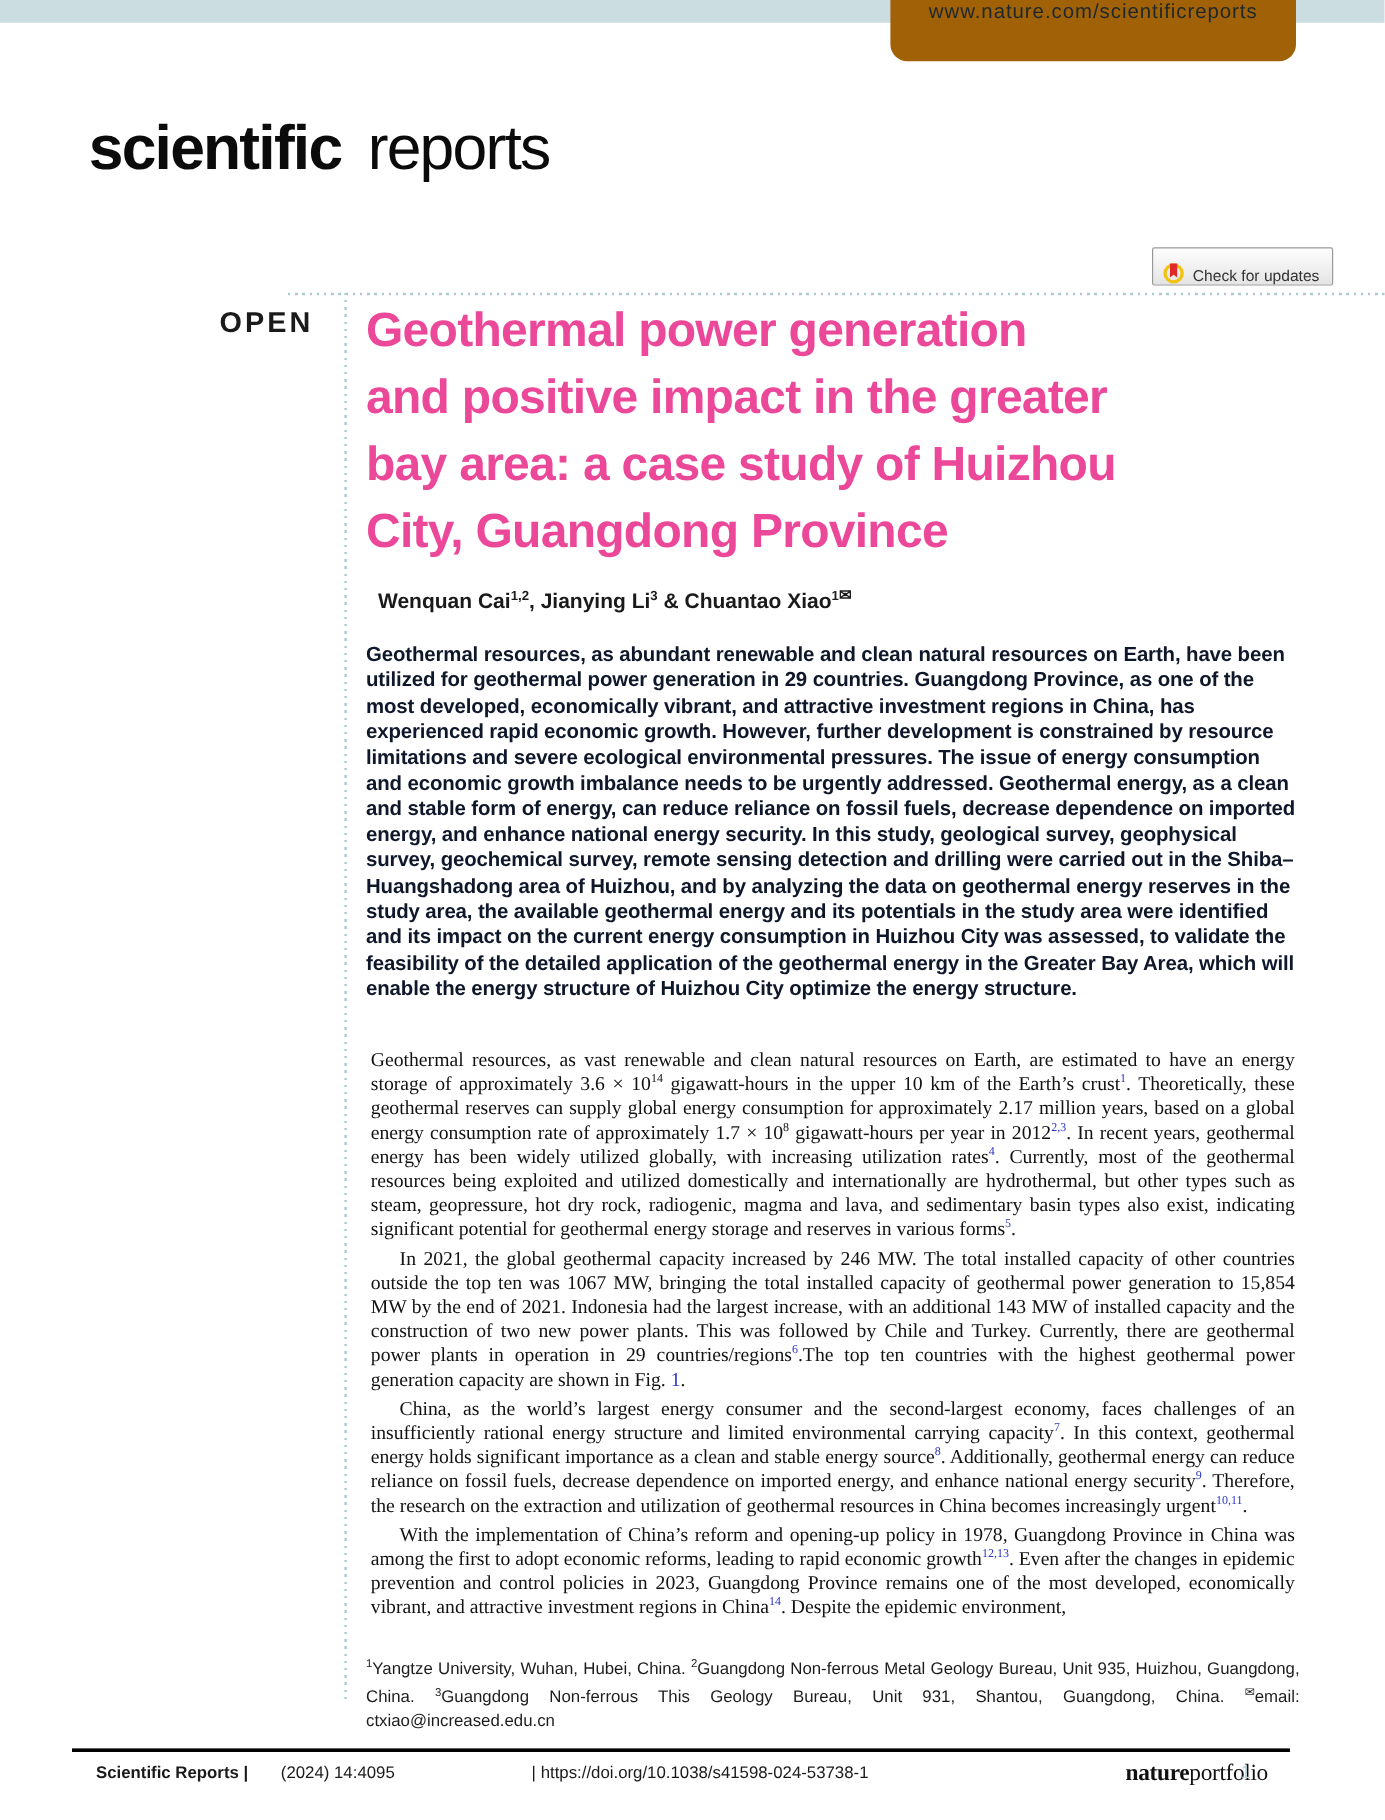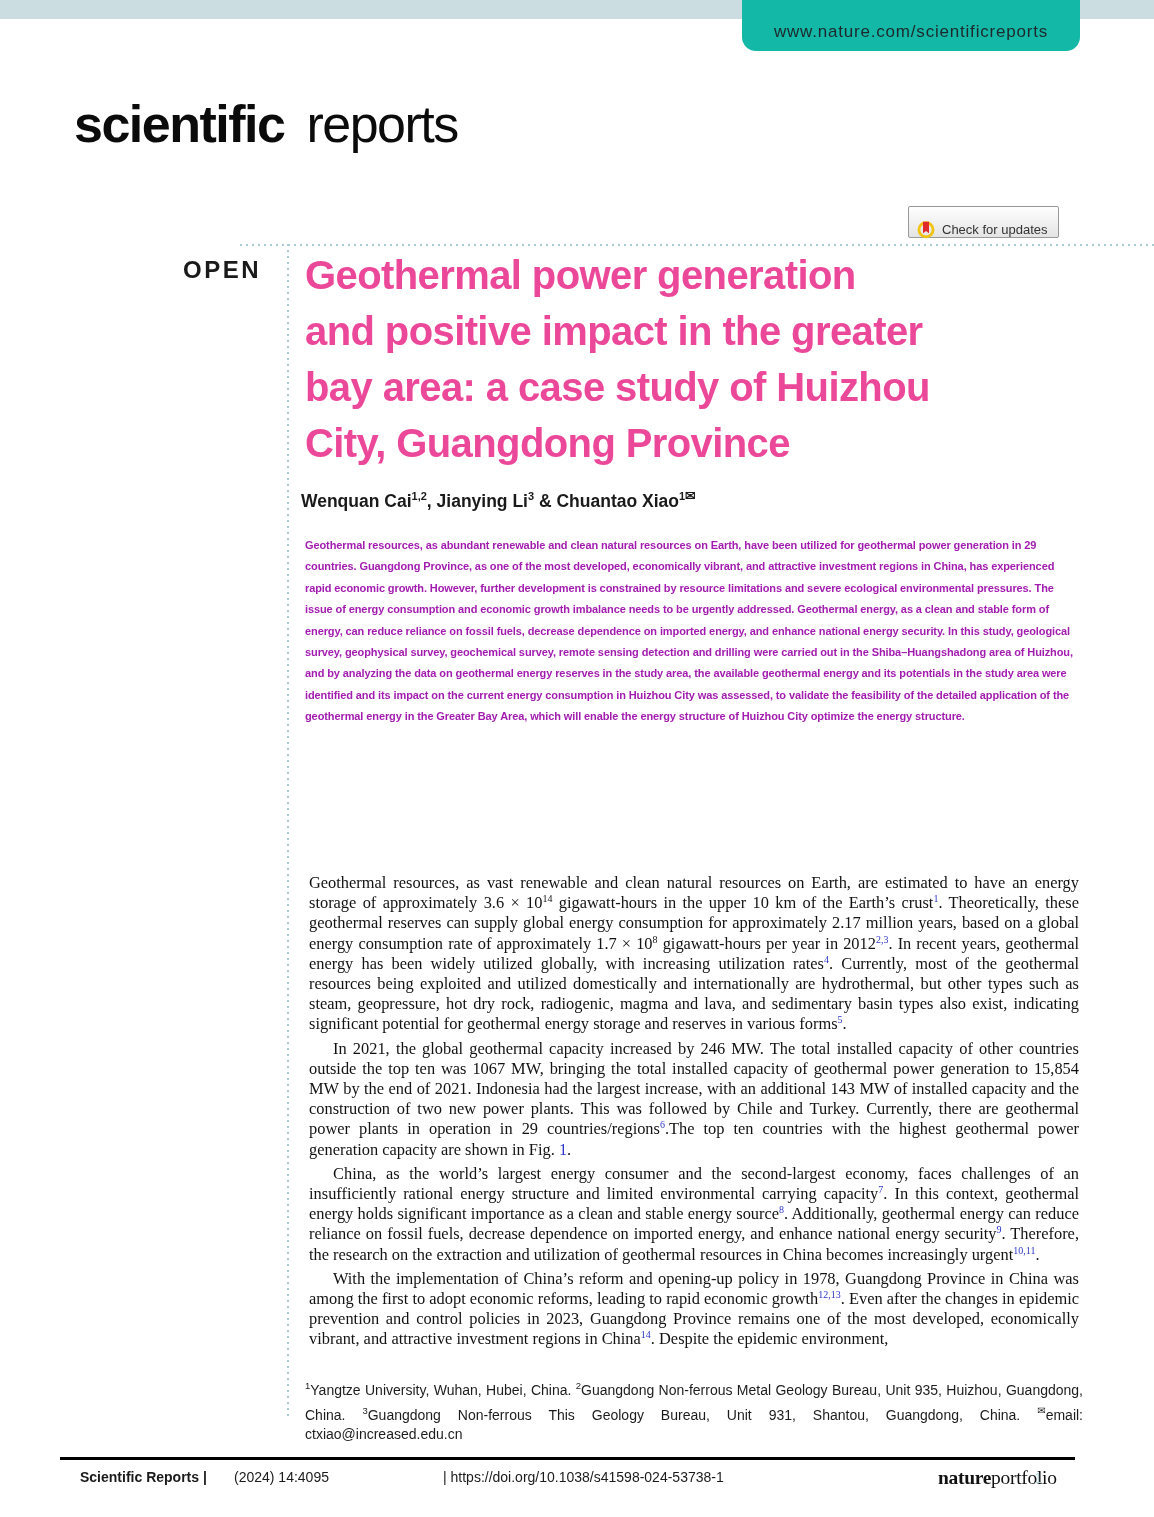--- a/index.html
+++ b/index.html
@@ -20,9 +20,9 @@
   }
   .url-tab {
     position: absolute; left: 742px; top: 0; width: 338px; height: 51px;
-    background: #14b8a6;
+    background: #a16207;
     border-radius: 0 0 14px 14px;
-    display: flex; align-items: flex-end; justify-content: center;
+    display: flex; align-items: flex-start; justify-content: center;
     padding-bottom: 9px;
   }
   .url-tab span {

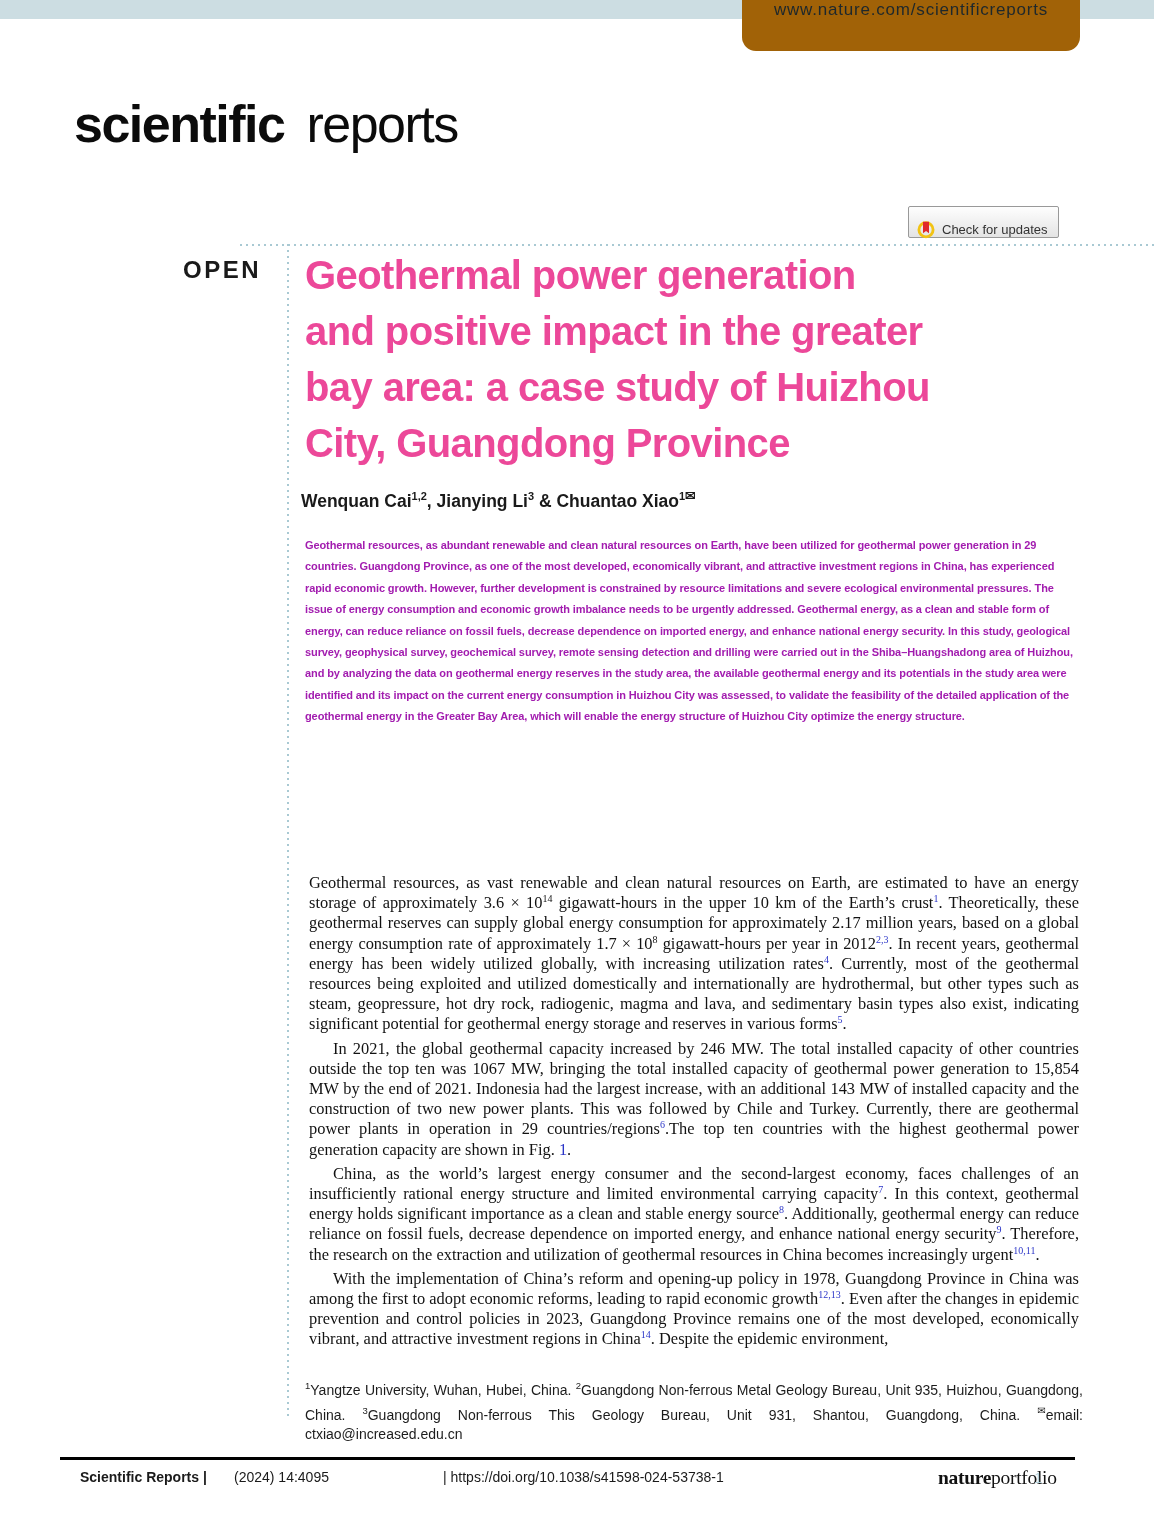--- a/index.html
+++ b/index.html
@@ -40,8 +40,8 @@
 
   
   .badge {
-    position: absolute; left: 908px; top: 206px; height: 32px;
-    display: inline-flex; align-items: center; gap: 6px;
+    position: absolute; left: 960px; top: 206px; height: 32px;
+    display: inline-flex; align-items: flex-end; gap: 6px;
     padding: 14px 10px 0 7px;
     background: linear-gradient(#fefefe, #e4e4e4);
     border: 1px solid #999;

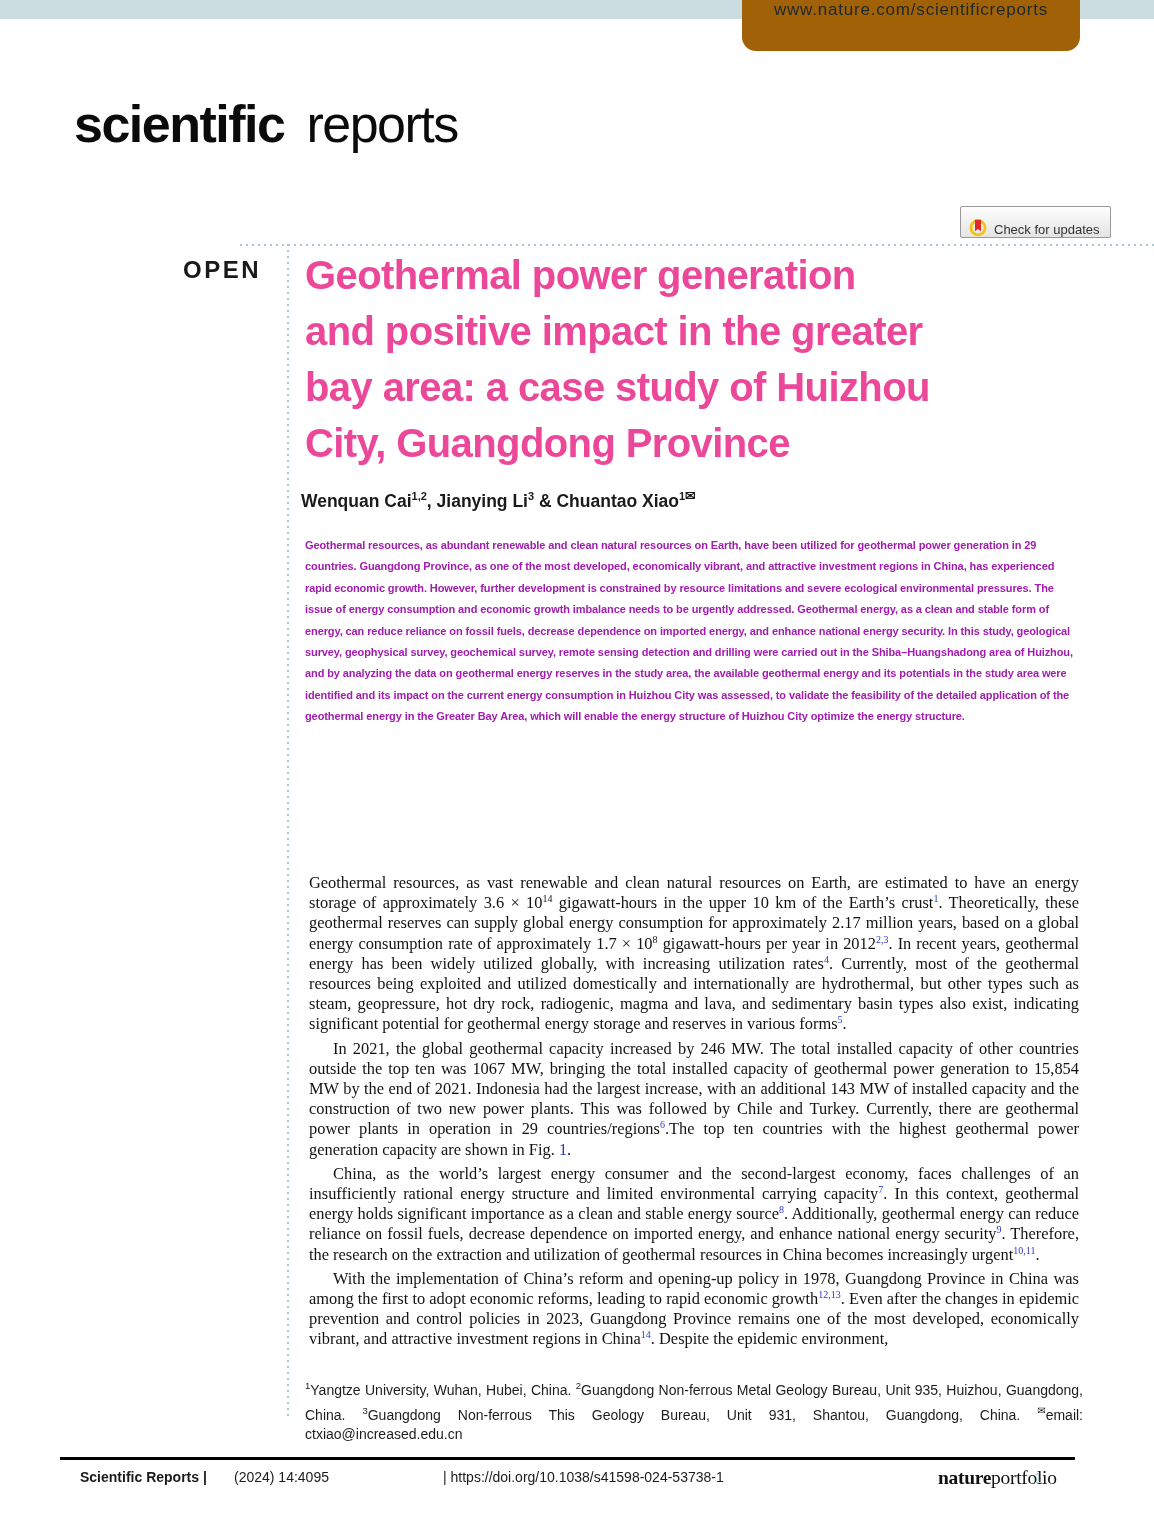--- a/index.html
+++ b/index.html
@@ -75,7 +75,7 @@
 
   
   .authors {
-    position: absolute; left: 301px; top: 488px; width: 778px;
+    position: absolute; left: 315px; top: 488px; width: 778px;
     font-size: 17.5px; font-weight: 700; color: #1a1a1a;
   }
   .authors sup { font-size: 11px; }

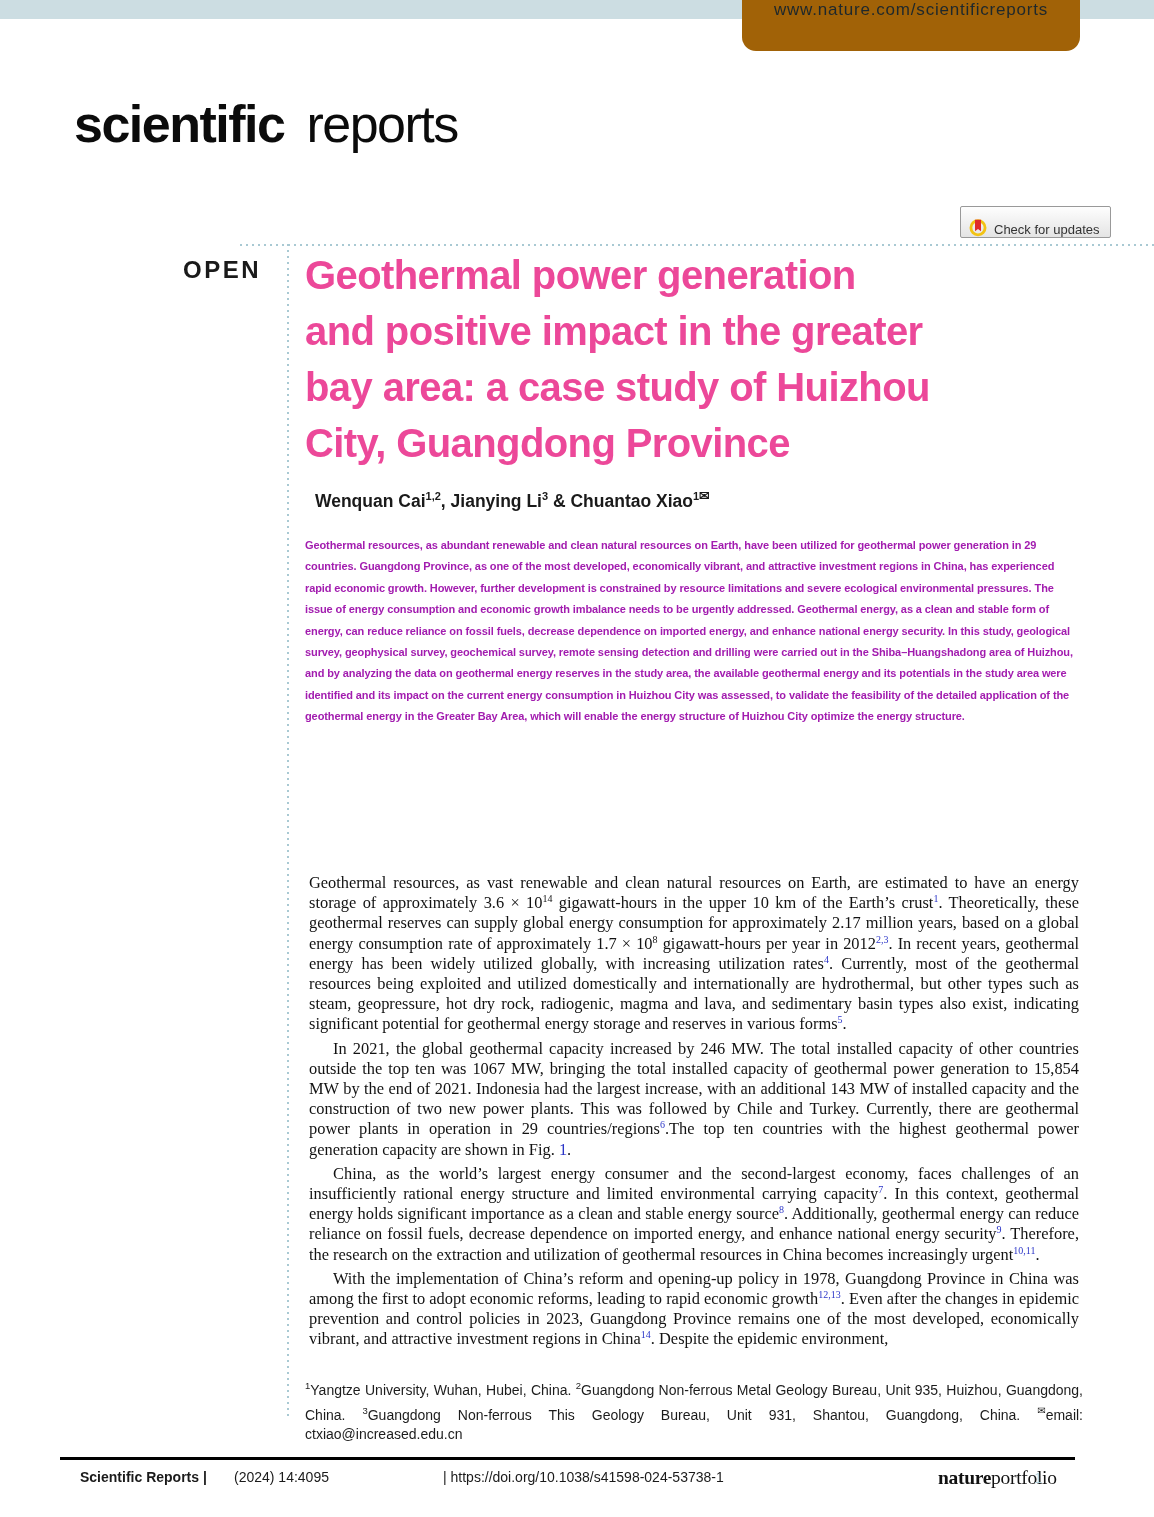--- a/index.html
+++ b/index.html
@@ -83,8 +83,8 @@
   
   .abstract {
     position: absolute; left: 305px; top: 535px; width: 778px;
-    font-size: 11px; font-weight: 700; line-height: 21.4px;
-    color: #a21caf; text-align: left; letter-spacing: -0.1px;
+    font-size: 17px; font-weight: 700; line-height: 21.4px;
+    color: #0f172a; text-align: left; letter-spacing: -0.1px;
   }
 
   

